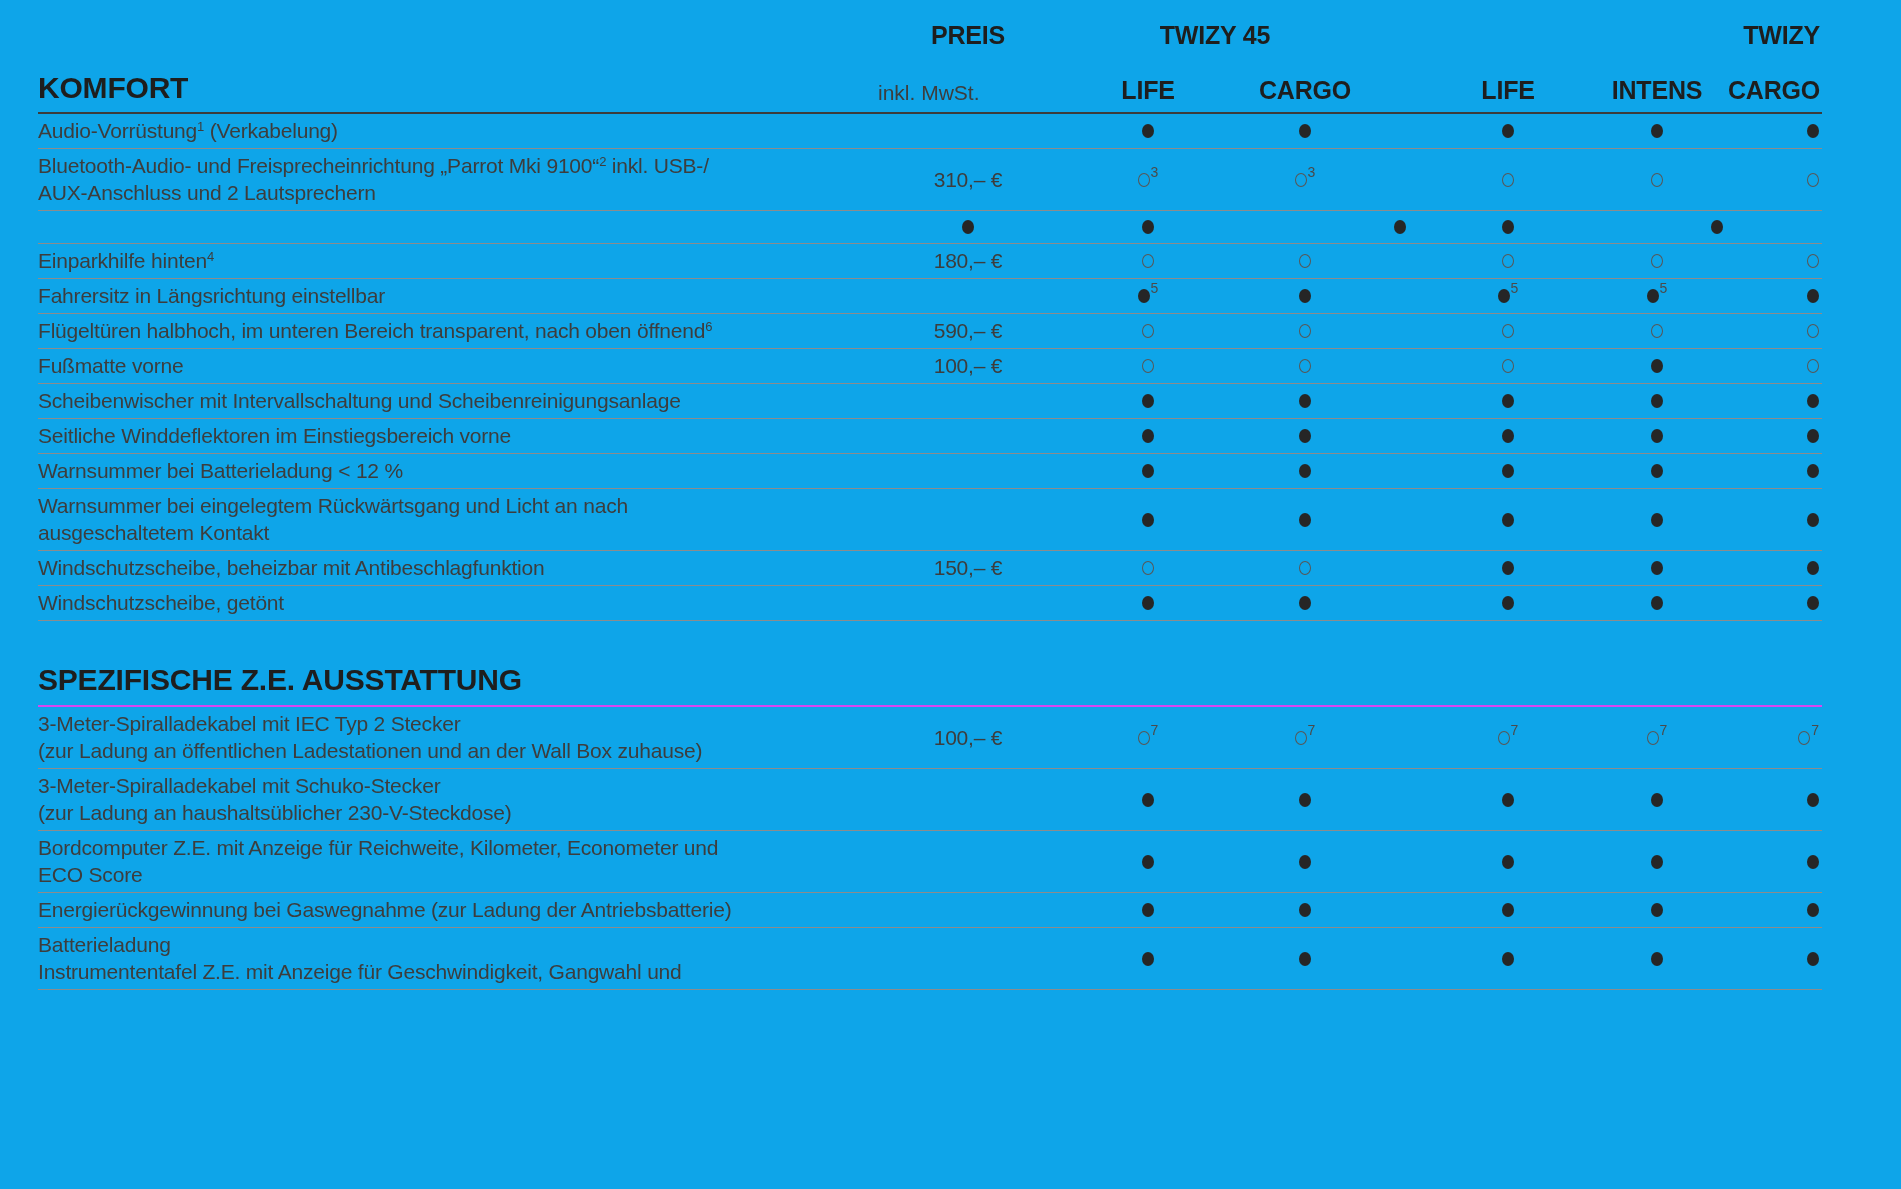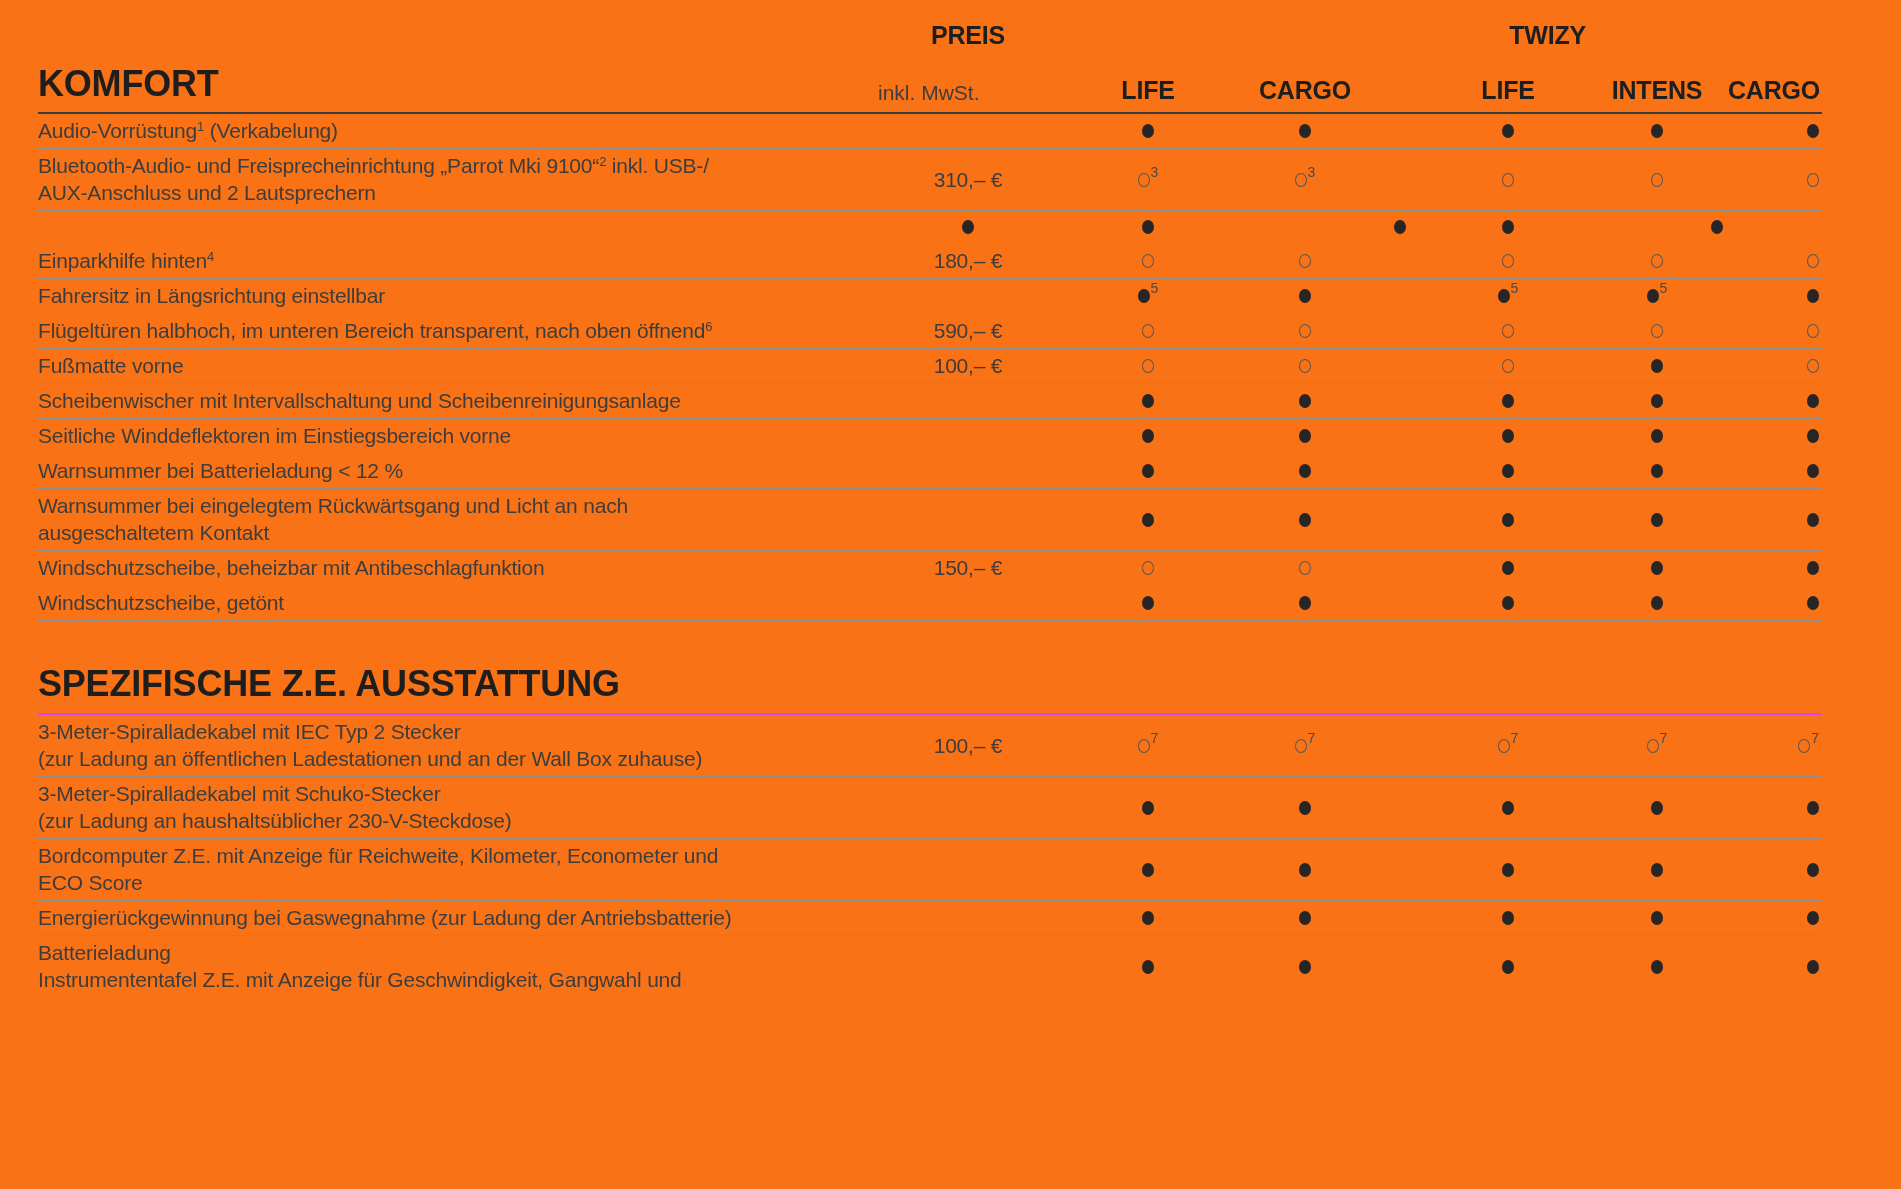--- a/index.html
+++ b/index.html
@@ -6,7 +6,7 @@
   .page {
     position:relative;
     width:1901px; height:1189px;
-    background:#f97316;
+    background:#0ea5e9;
     font-family:"Liberation Sans", sans-serif;
     color:#3d3d3d;
     overflow:hidden;

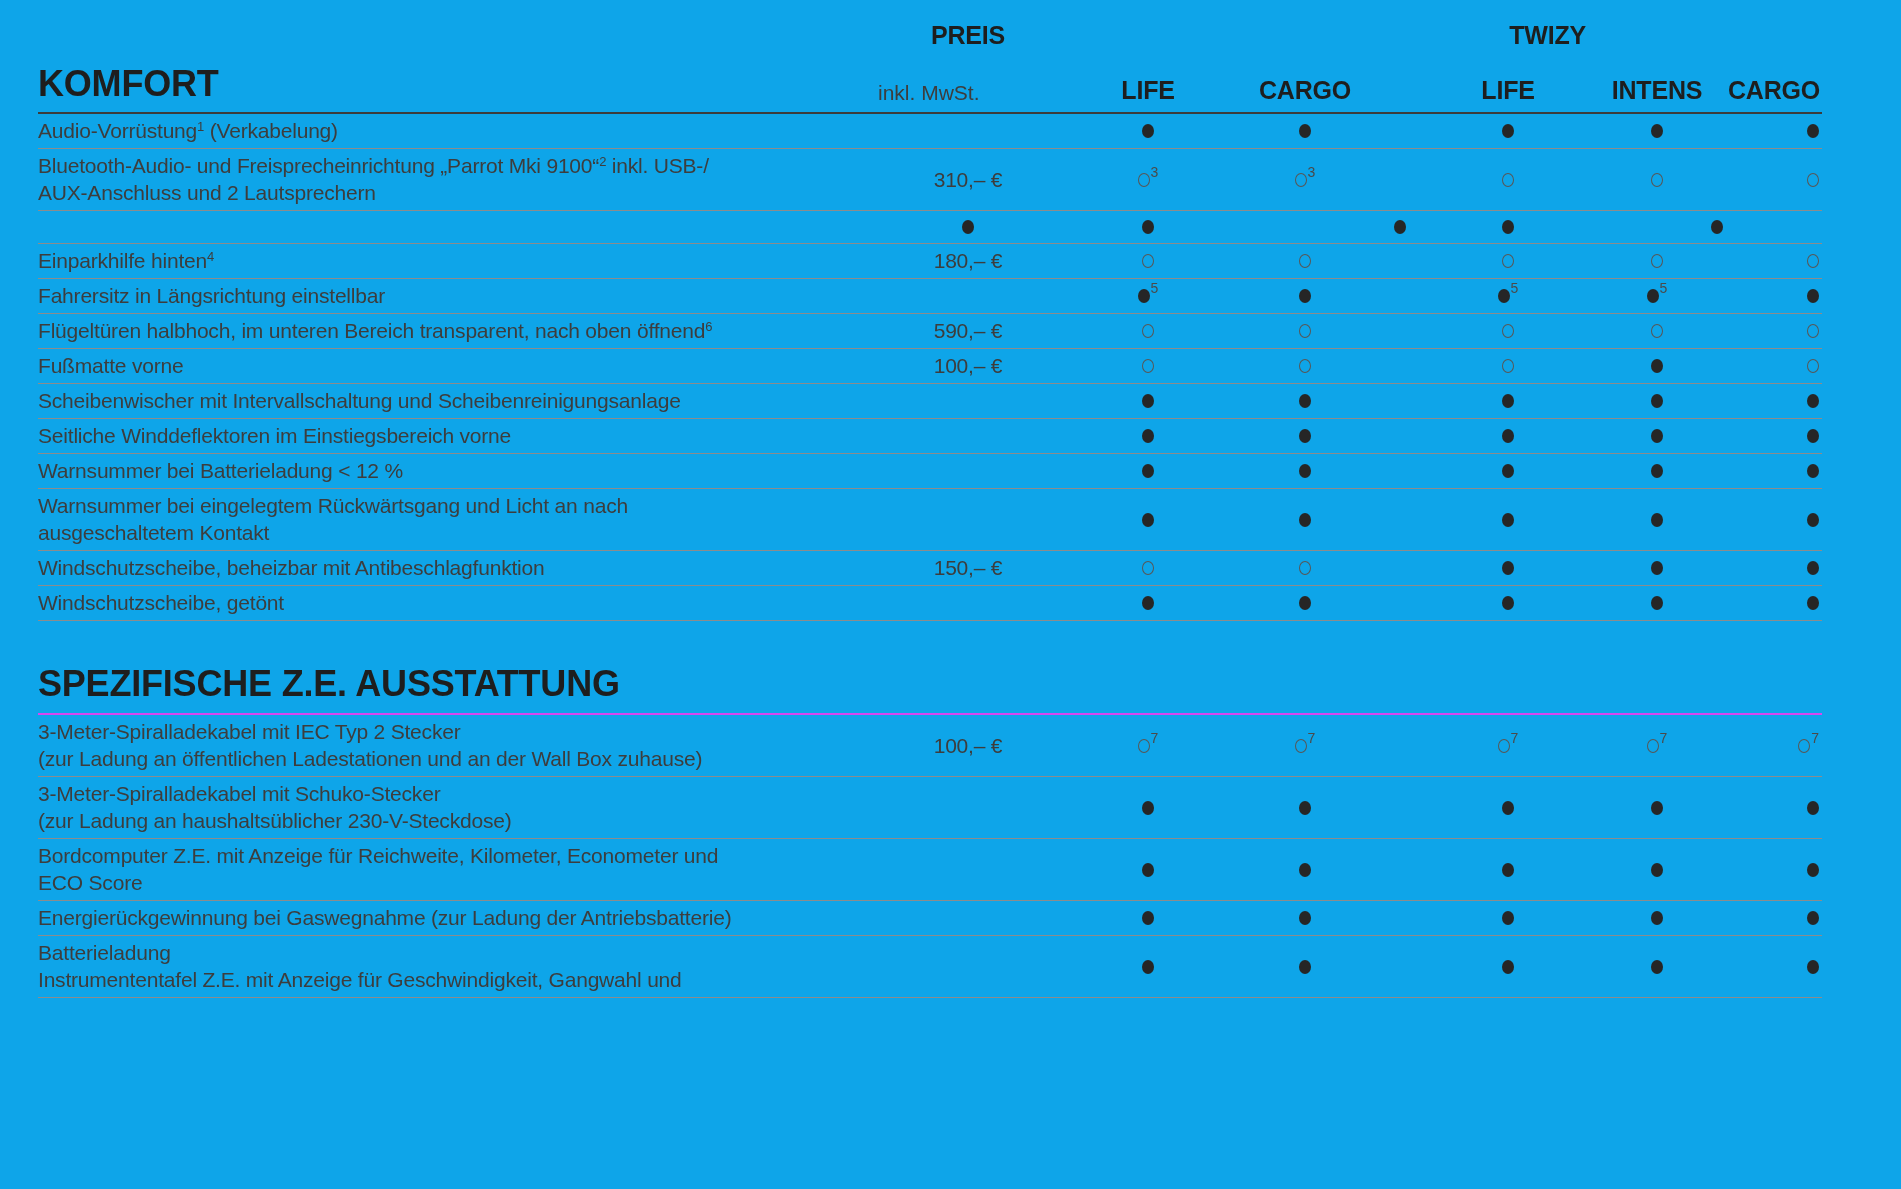--- a/index.html
+++ b/index.html
@@ -68,6 +68,7 @@
       <div class="grid hrow1">
         <div></div>
         <div class="h-bold">PREIS</div>
+        <div class="h-bold span-twizy45">TWIZY 45</div>
         <div></div>
         <div></div>
         <div></div>

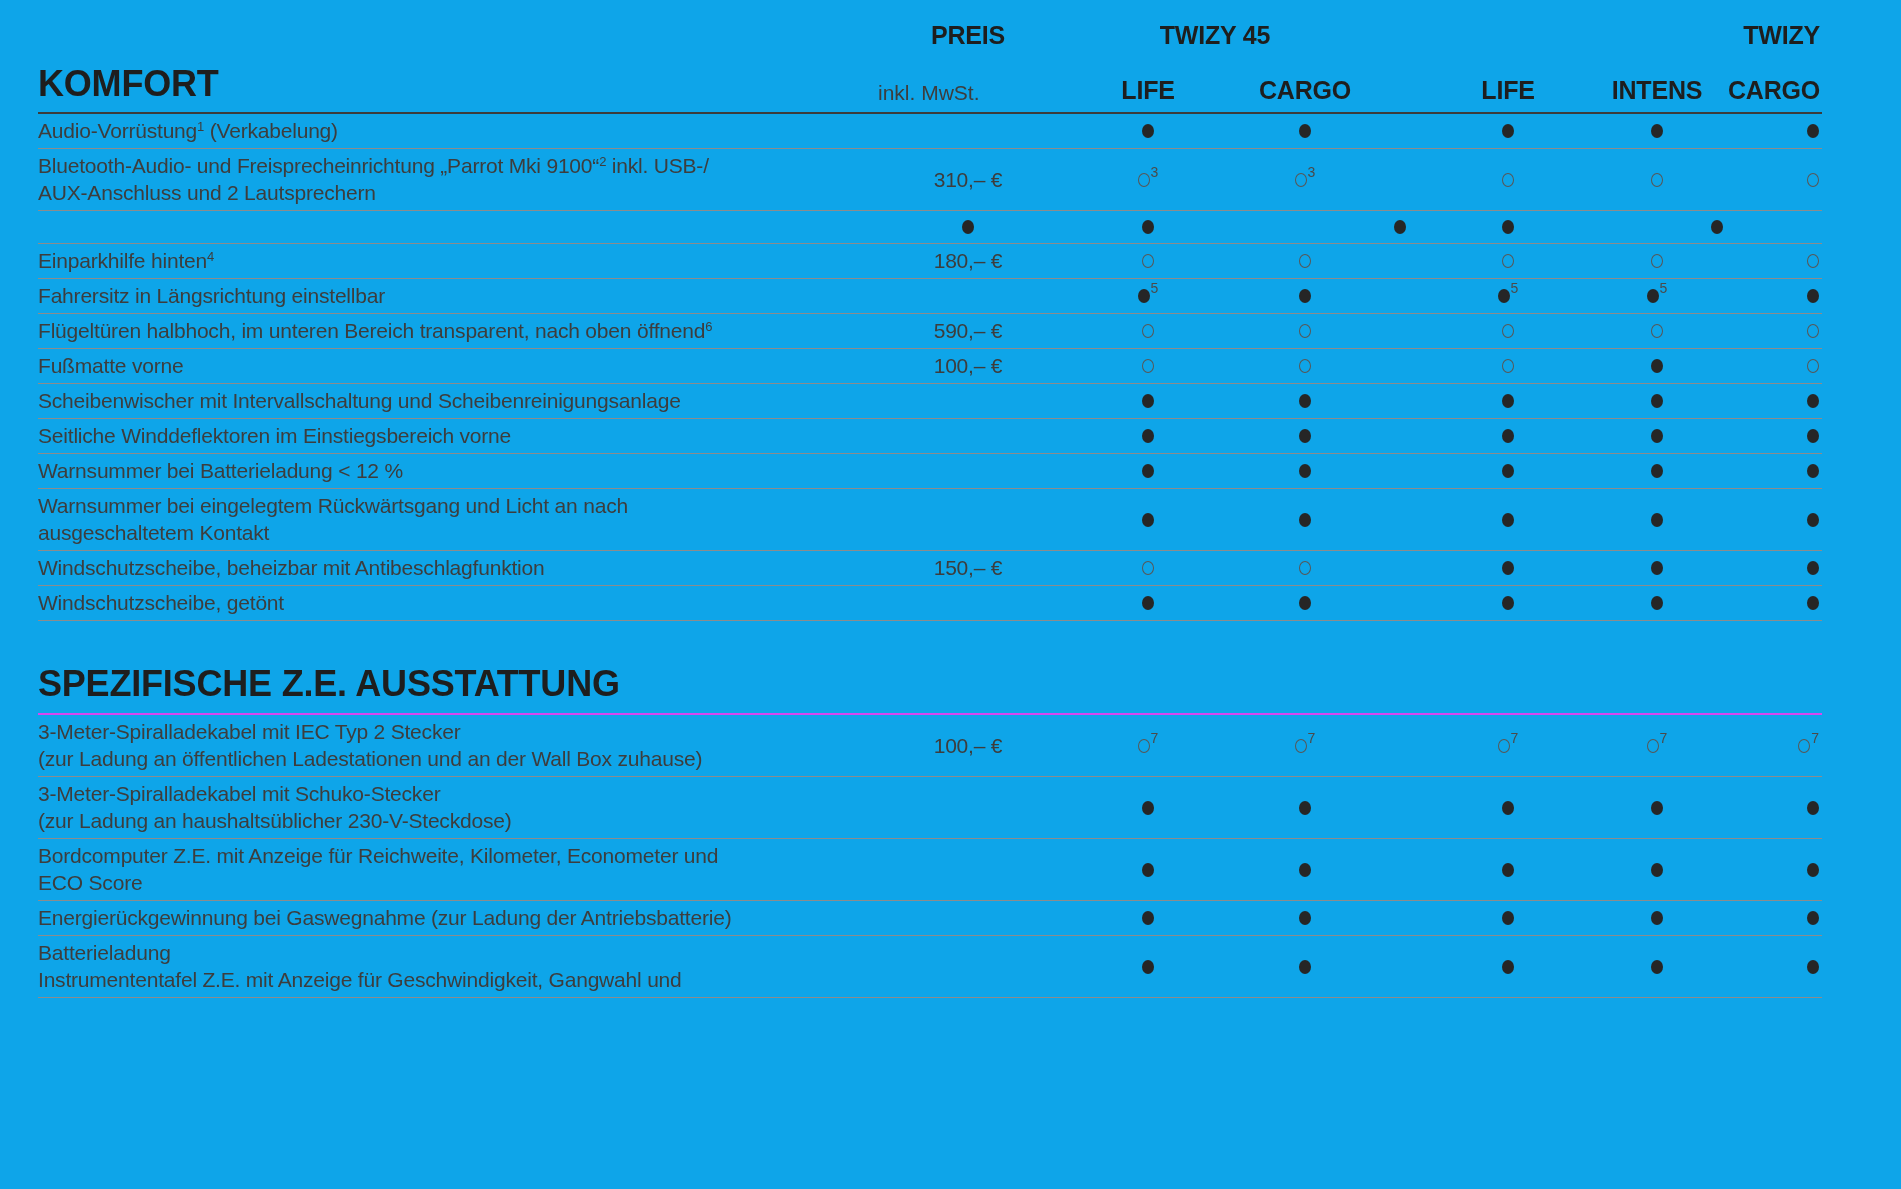--- a/index.html
+++ b/index.html
@@ -23,7 +23,7 @@
   .hrow1 { align-items:end; height:36px; }
   .hrow2 { align-items:end; margin-top:3px; }
   .h-main {
-    font-size:36px; font-weight:700; color:#1e1e1e; letter-spacing:-0.2px;
+    font-size:30px; font-weight:700; color:#1e1e1e; letter-spacing:-0.2px;
   }
   .h-bold {
     font-size:25px; font-weight:700; color:#1e1e1e; letter-spacing:-0.2px;

